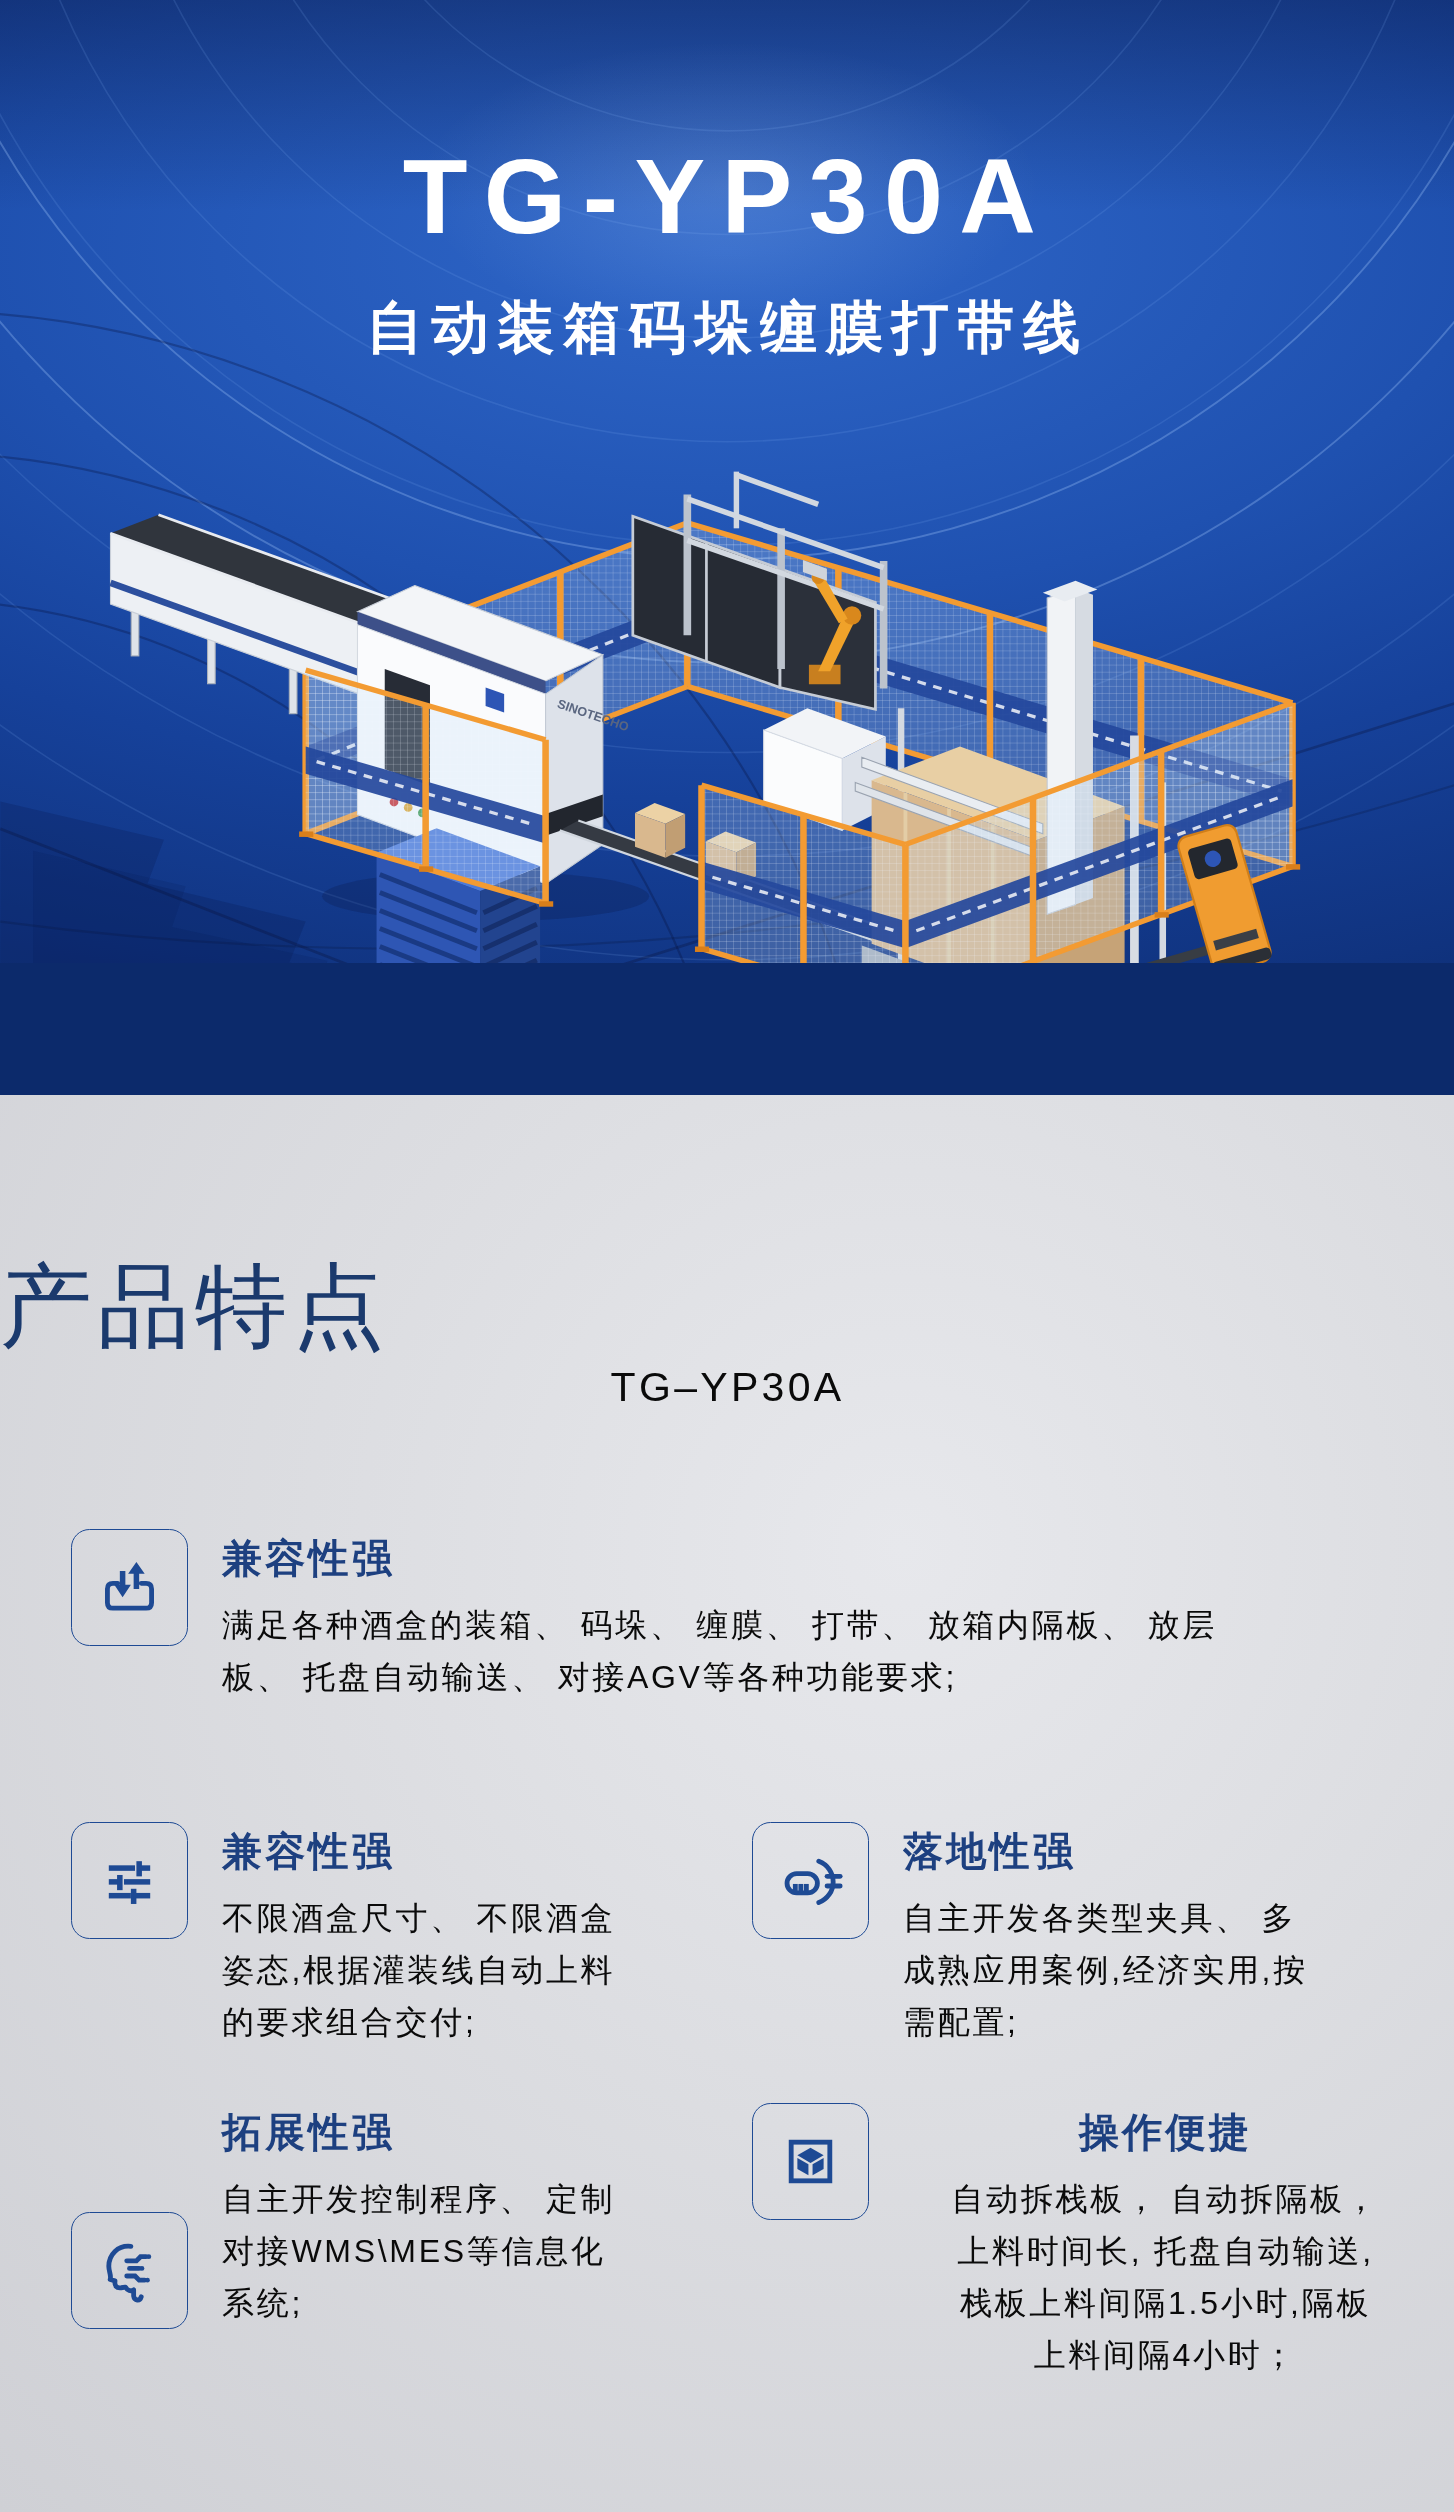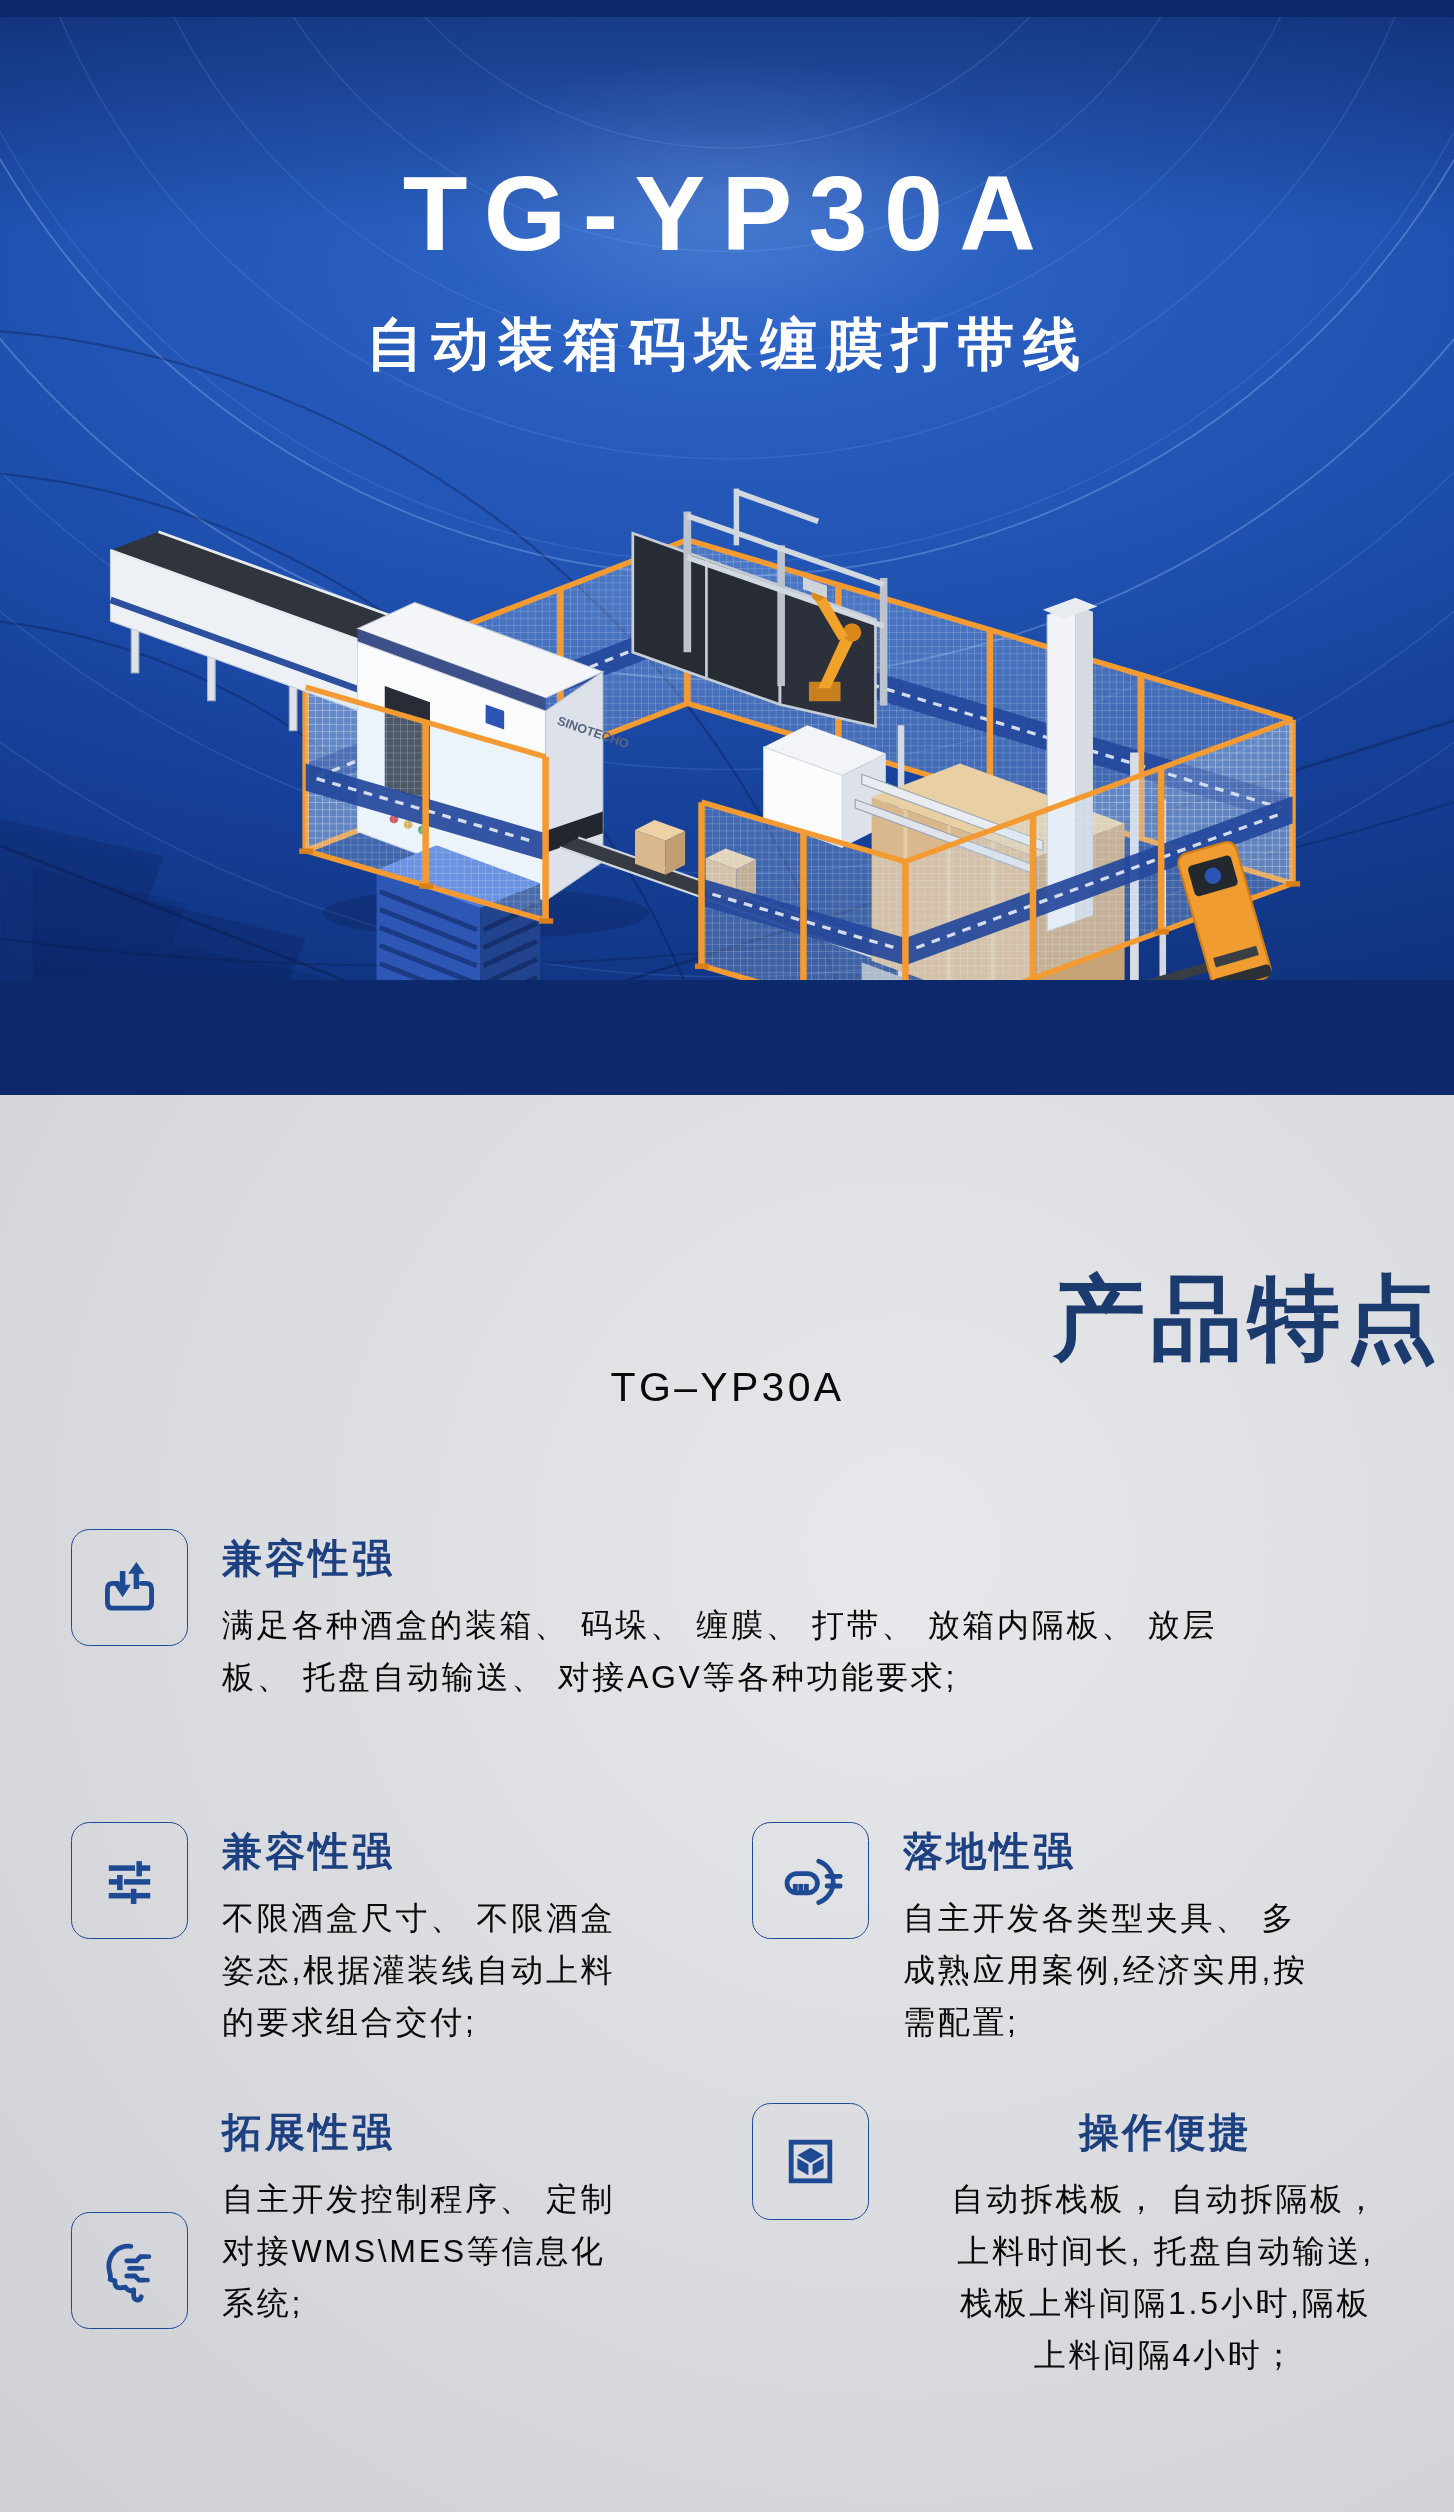--- a/index.html
+++ b/index.html
@@ -7,7 +7,7 @@
         font-family:"Liberation Sans","DejaVu Sans",sans-serif;}
 
   
-  .hero{position:absolute;left:0;top:17px;width:1455px;height:963px;overflow:hidden;
+  .hero{position:absolute;left:0;top:0;width:1455px;height:963px;overflow:hidden;
     background:
       radial-gradient(ellipse 135% 95% at 50% 26%, #2f67c9 0%, #1f51b0 38%, #16419a 60%, #10337f 84%, #0c2a6b 100%);}
   .hero::before{content:"";position:absolute;inset:0;

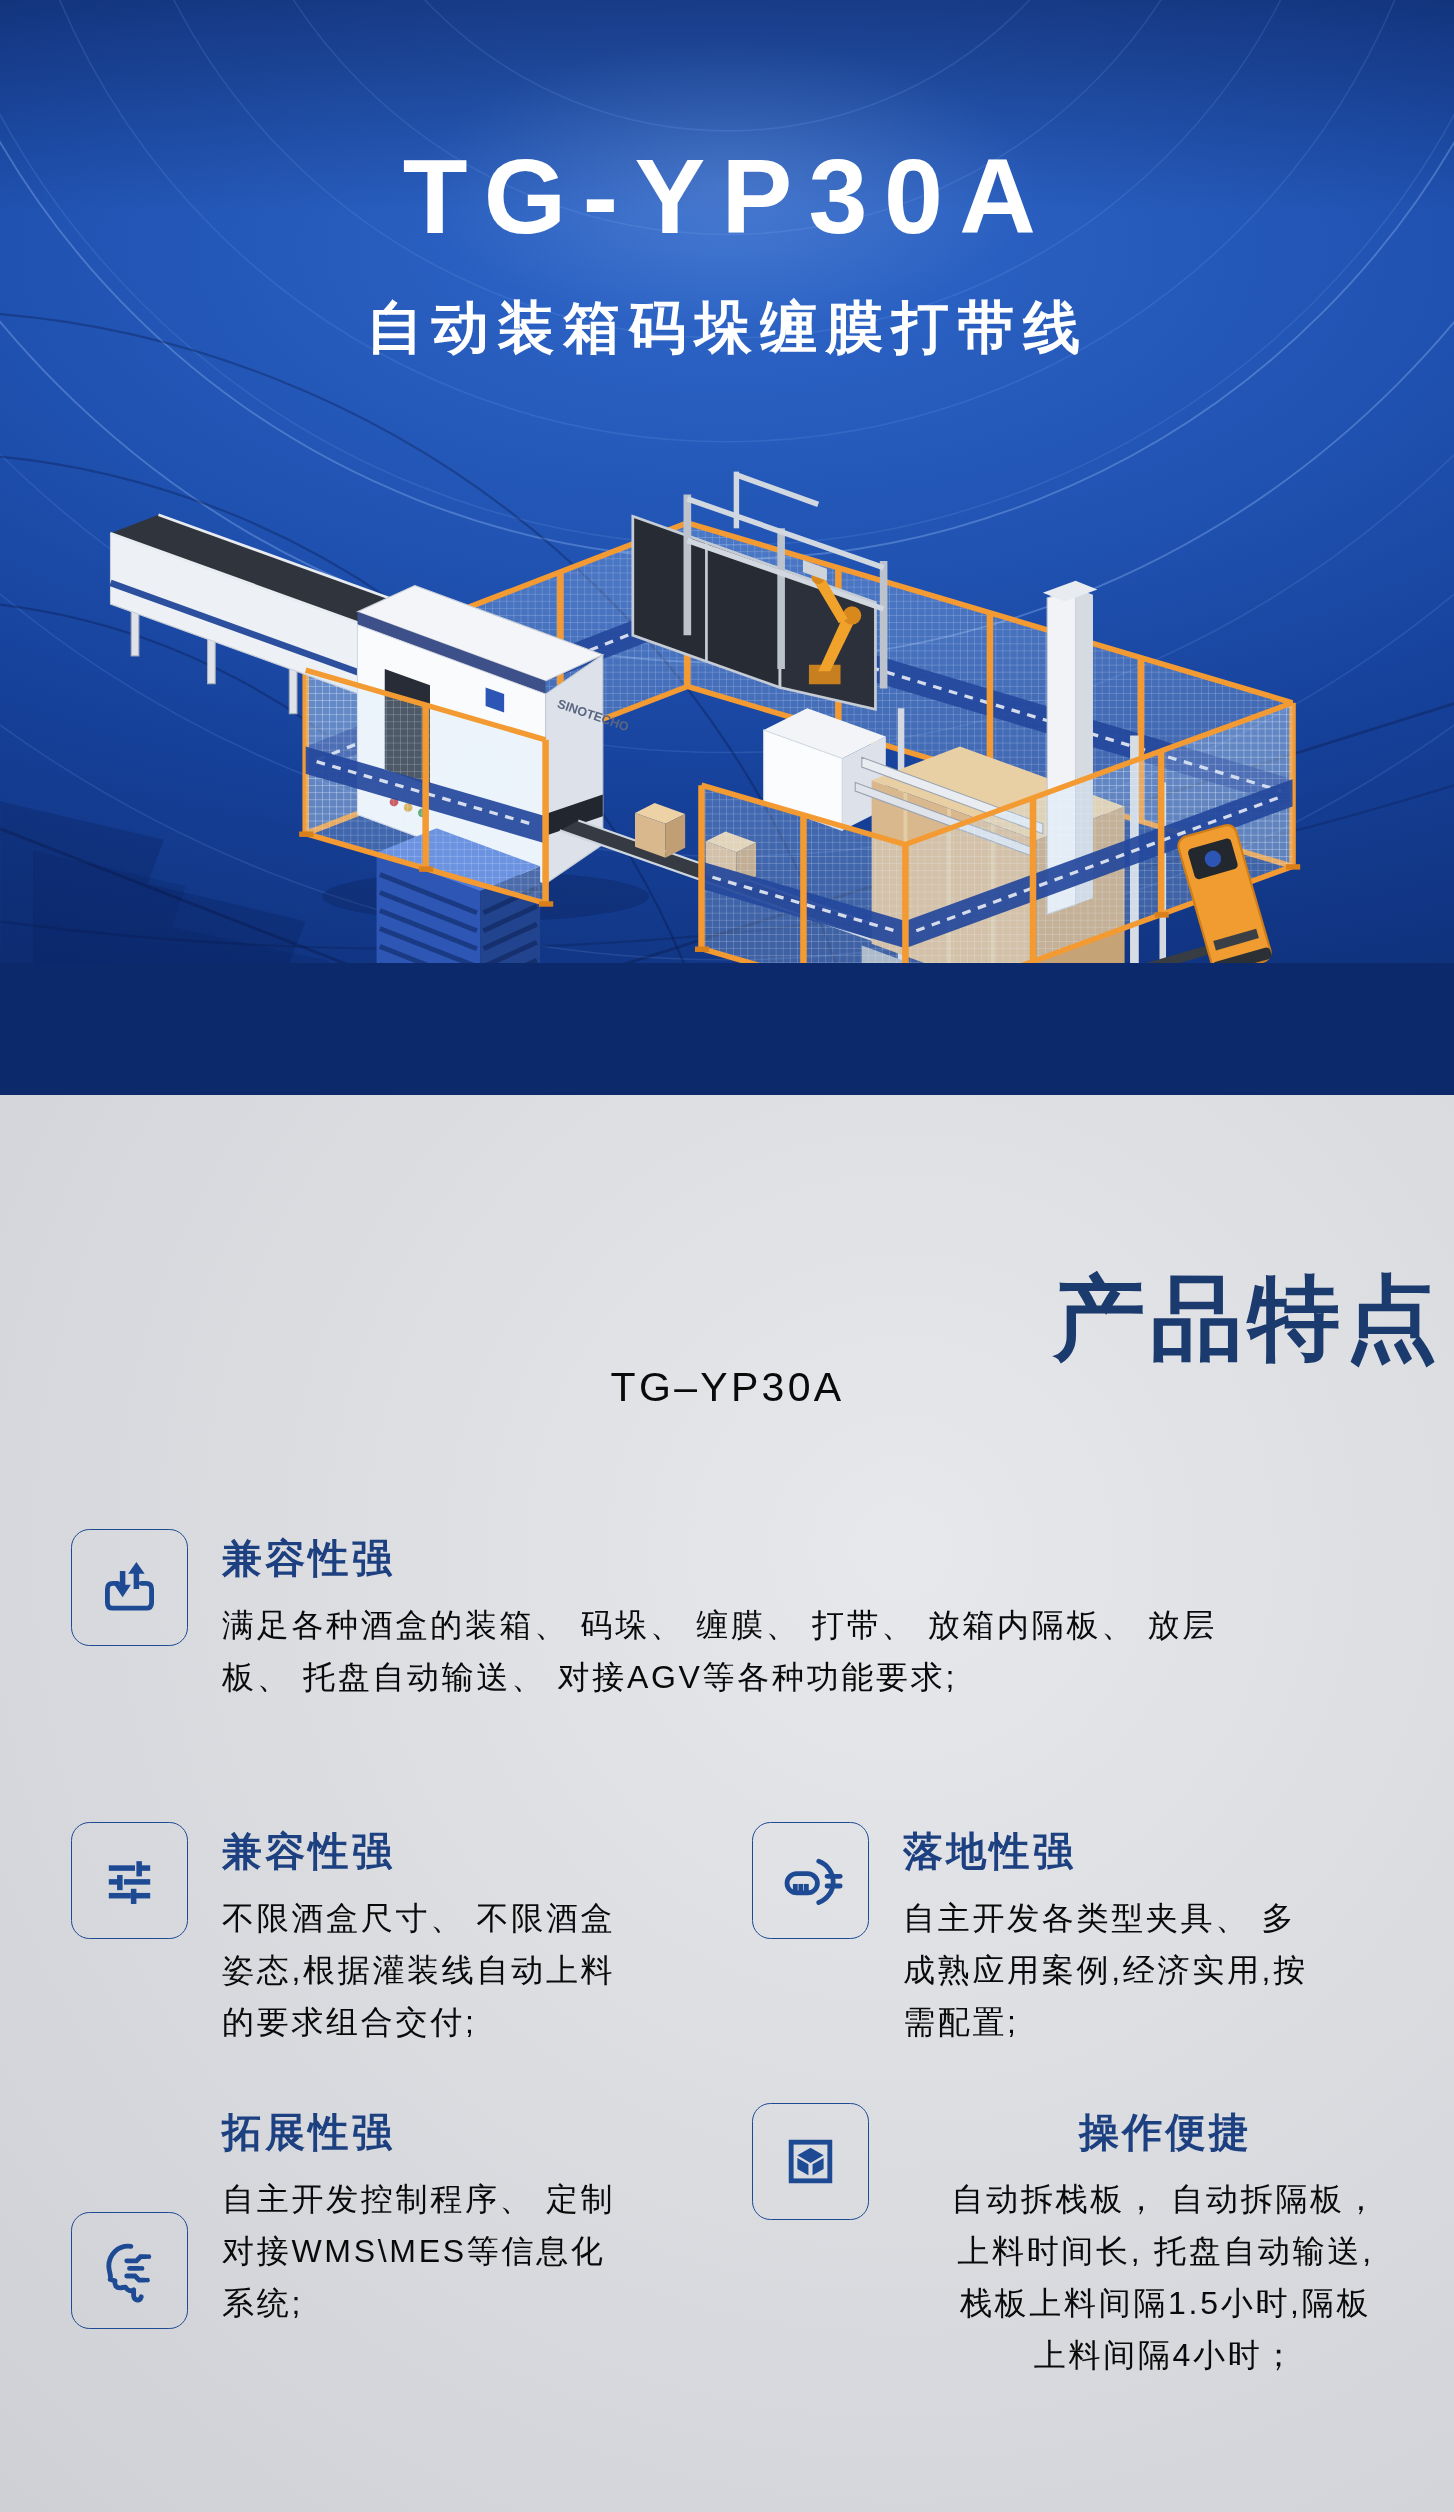--- a/index.html
+++ b/index.html
@@ -24,8 +24,8 @@
   
   .features{position:absolute;left:0;top:1095px;width:1455px;height:1417px;
       background:radial-gradient(circle at 62% 32%, #e7e8ec 0%, #dcdde1 45%, #cfd0d5 100%);}
-  .features-heading{position:absolute;left:0;right:0;top:161px;margin:12px;text-align:right;
-      color:#1b3a6d;font-size:92px;font-weight:700;letter-spacing:5.5px;line-height:1.1;}
+  .features-heading{position:absolute;left:0;right:0;top:161px;margin:0;text-align:left;
+      color:#1b3a6d;font-size:92px;font-weight:400;letter-spacing:5.5px;line-height:1.1;}
   .features-model{position:absolute;left:0;right:0;top:272px;margin:0;text-align:center;
       color:#0a0a0a;font-size:41px;font-weight:400;letter-spacing:3.3px;line-height:1;}
 

